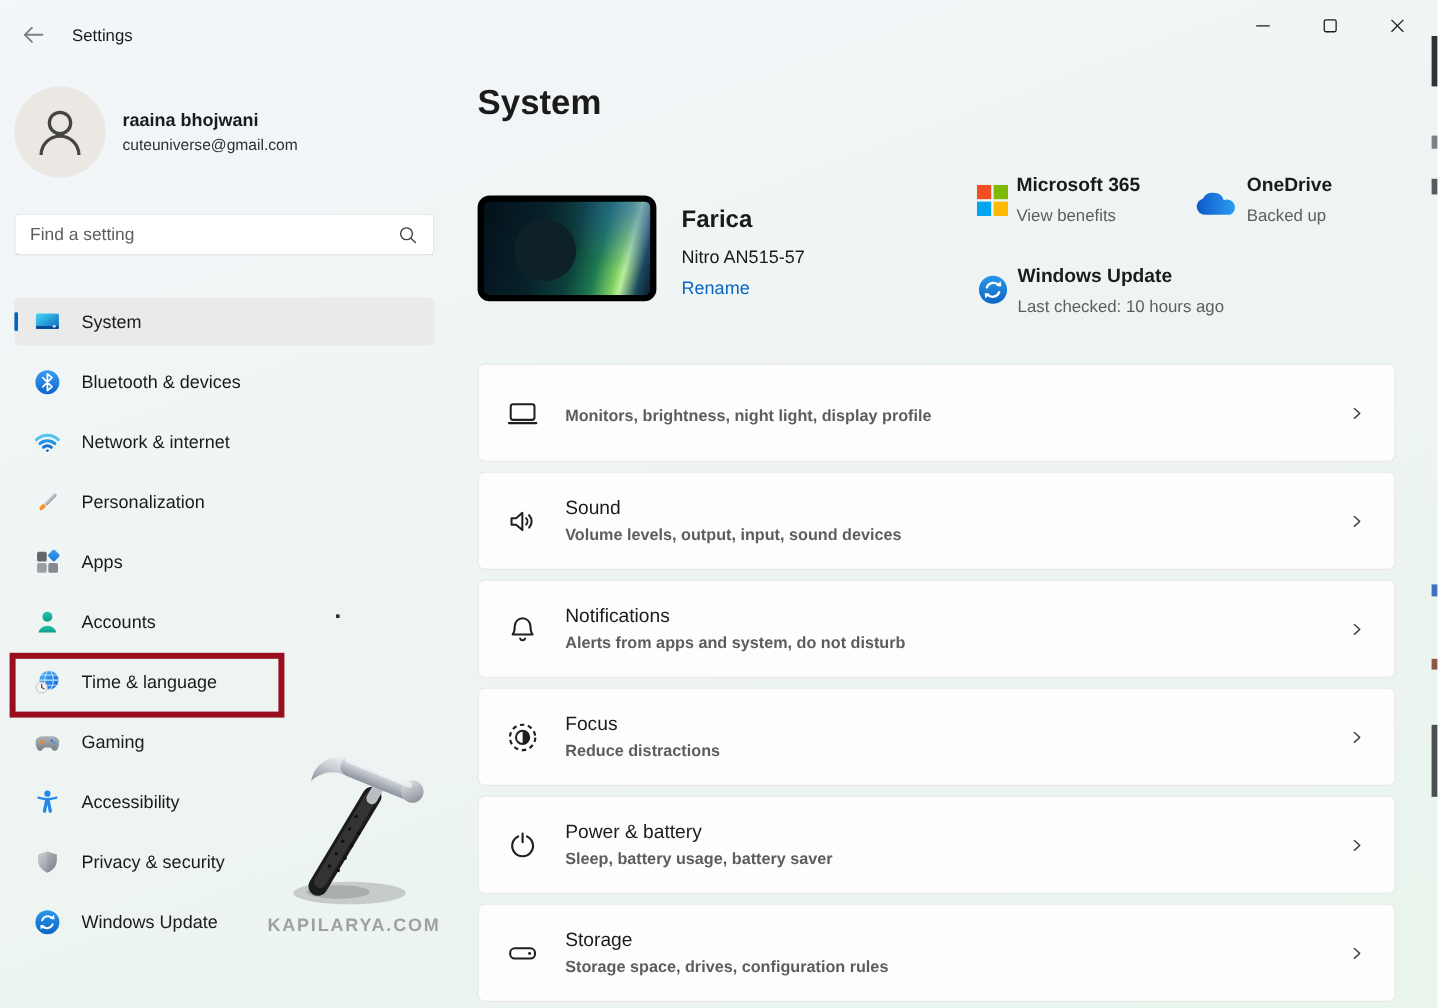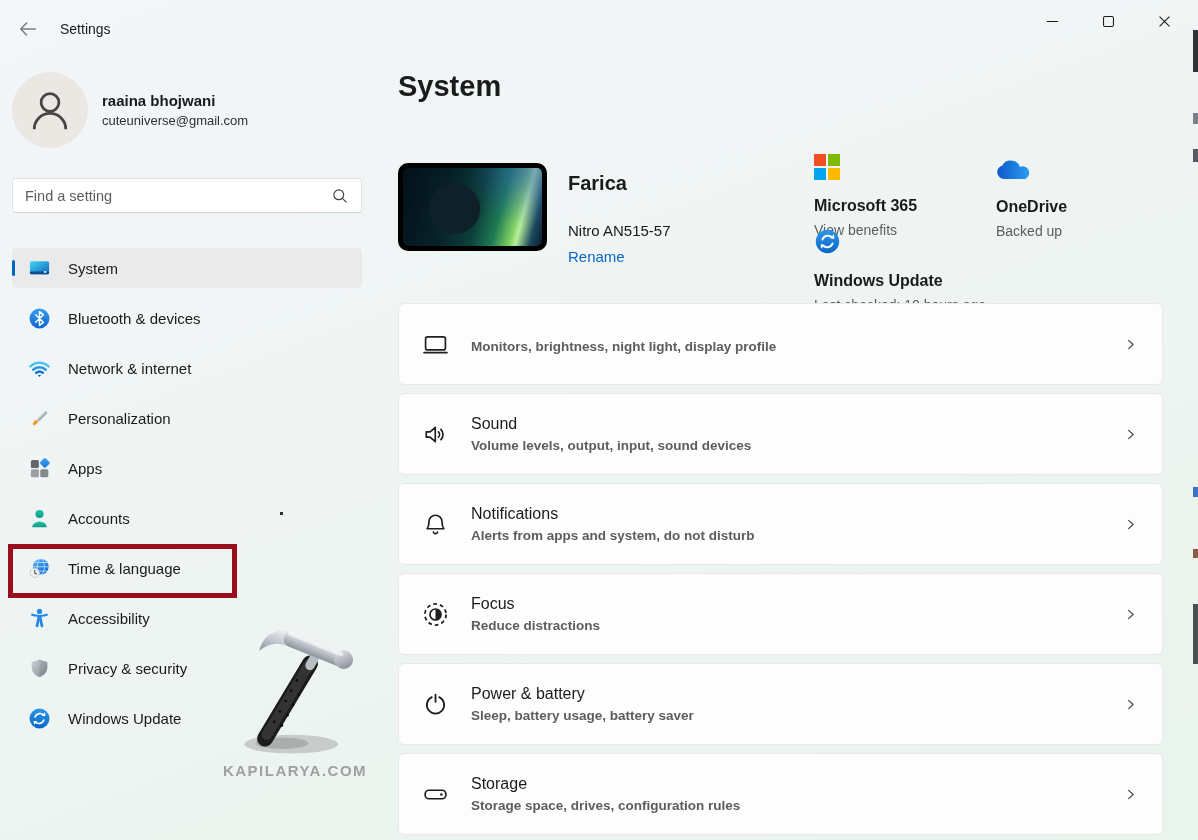--- a/index.html
+++ b/index.html
@@ -66,7 +66,7 @@
   .device-model { font-size:15px; margin-top:27px; }
   .device-rename { font-size:15px; color:#0a66c2; margin-top:9px; display:inline-block; cursor:pointer; }
 
-  .st-block { position:absolute; display:flex; gap:17px; cursor:pointer;flex-direction:column; }
+  .st-block { position:absolute; display:flex; gap:7px; cursor:pointer; }
   .st-title { font-size:16px; font-weight:bold; }
   .st-sub { font-size:14px; color:#5d5d5d; margin-top:7px; }
   #ms365 { left:814px; top:146px; }

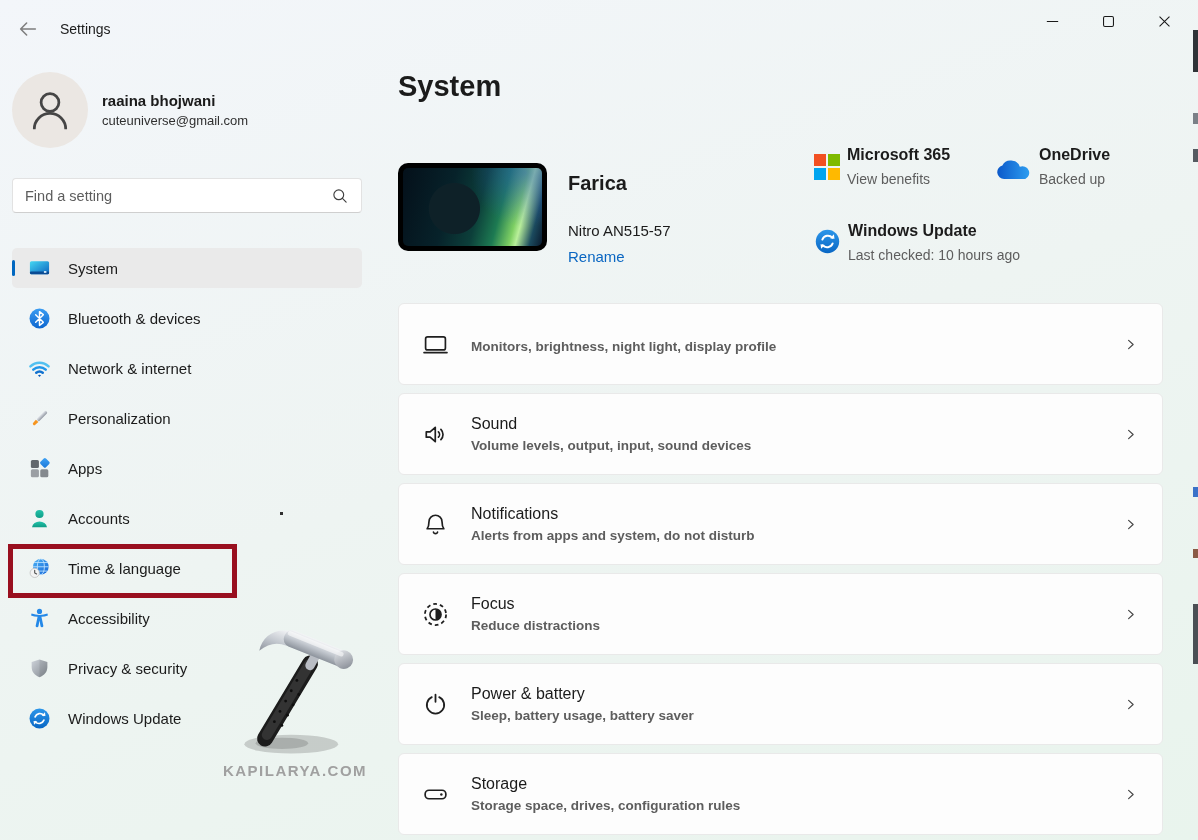--- a/index.html
+++ b/index.html
@@ -63,7 +63,7 @@
   }
   .device-info { margin-left:21px; padding-top:9px; }
   .device-name { font-size:20px; font-weight:700; }
-  .device-model { font-size:15px; margin-top:27px; }
+  .device-model { font-size:15px; margin-top:11px; }
   .device-rename { font-size:15px; color:#0a66c2; margin-top:9px; display:inline-block; cursor:pointer; }
 
   .st-block { position:absolute; display:flex; gap:7px; cursor:pointer; }

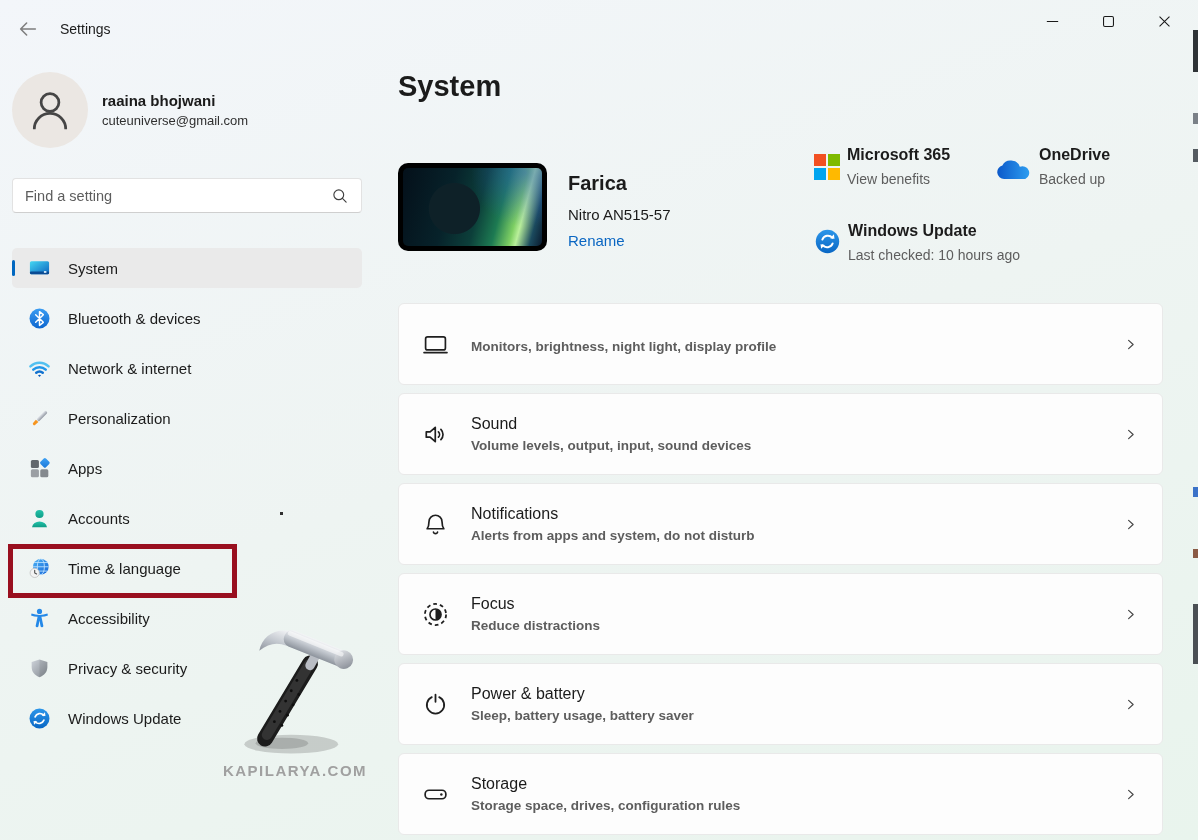--- a/index.html
+++ b/index.html
@@ -256,6 +256,23 @@
       <span>Time &amp; language</span>
     </div>
 
+    <div class="nav-item">
+      <span class="nav-ico">
+        <svg width="23" height="23" viewBox="0 0 24 24">
+            <defs>
+              <linearGradient id="gGm" x1="0" y1="0" x2="0" y2="1">
+                <stop offset="0" stop-color="#aeb3b9"></stop>
+                <stop offset="1" stop-color="#7c8187"></stop>
+              </linearGradient>
+            </defs>
+            <path d="M7.2 6.8h9.6a5.6 5.6 0 0 1 5.4 7.2l-1 3.3a2.9 2.9 0 0 1-5 1.1l-1.6-1.8H9.4l-1.6 1.8a2.9 2.9 0 0 1-5-1.1l-1-3.3a5.6 5.6 0 0 1 5.4-7.2z" fill="url(#gGm)"></path>
+            <path d="M7.4 10.2v3.4M5.7 11.9h3.4" stroke="#e8872c" stroke-width="1.3" stroke-linecap="round"></path>
+            <circle cx="15.8" cy="10.8" r="1.1" fill="#2f6fd8"></circle>
+            <circle cx="18.2" cy="12.9" r="1.1" fill="#35a0e8"></circle>
+          </svg>
+      </span>
+      <span>Gaming</span>
+    </div>
 
     <div class="nav-item">
       <span class="nav-ico">

